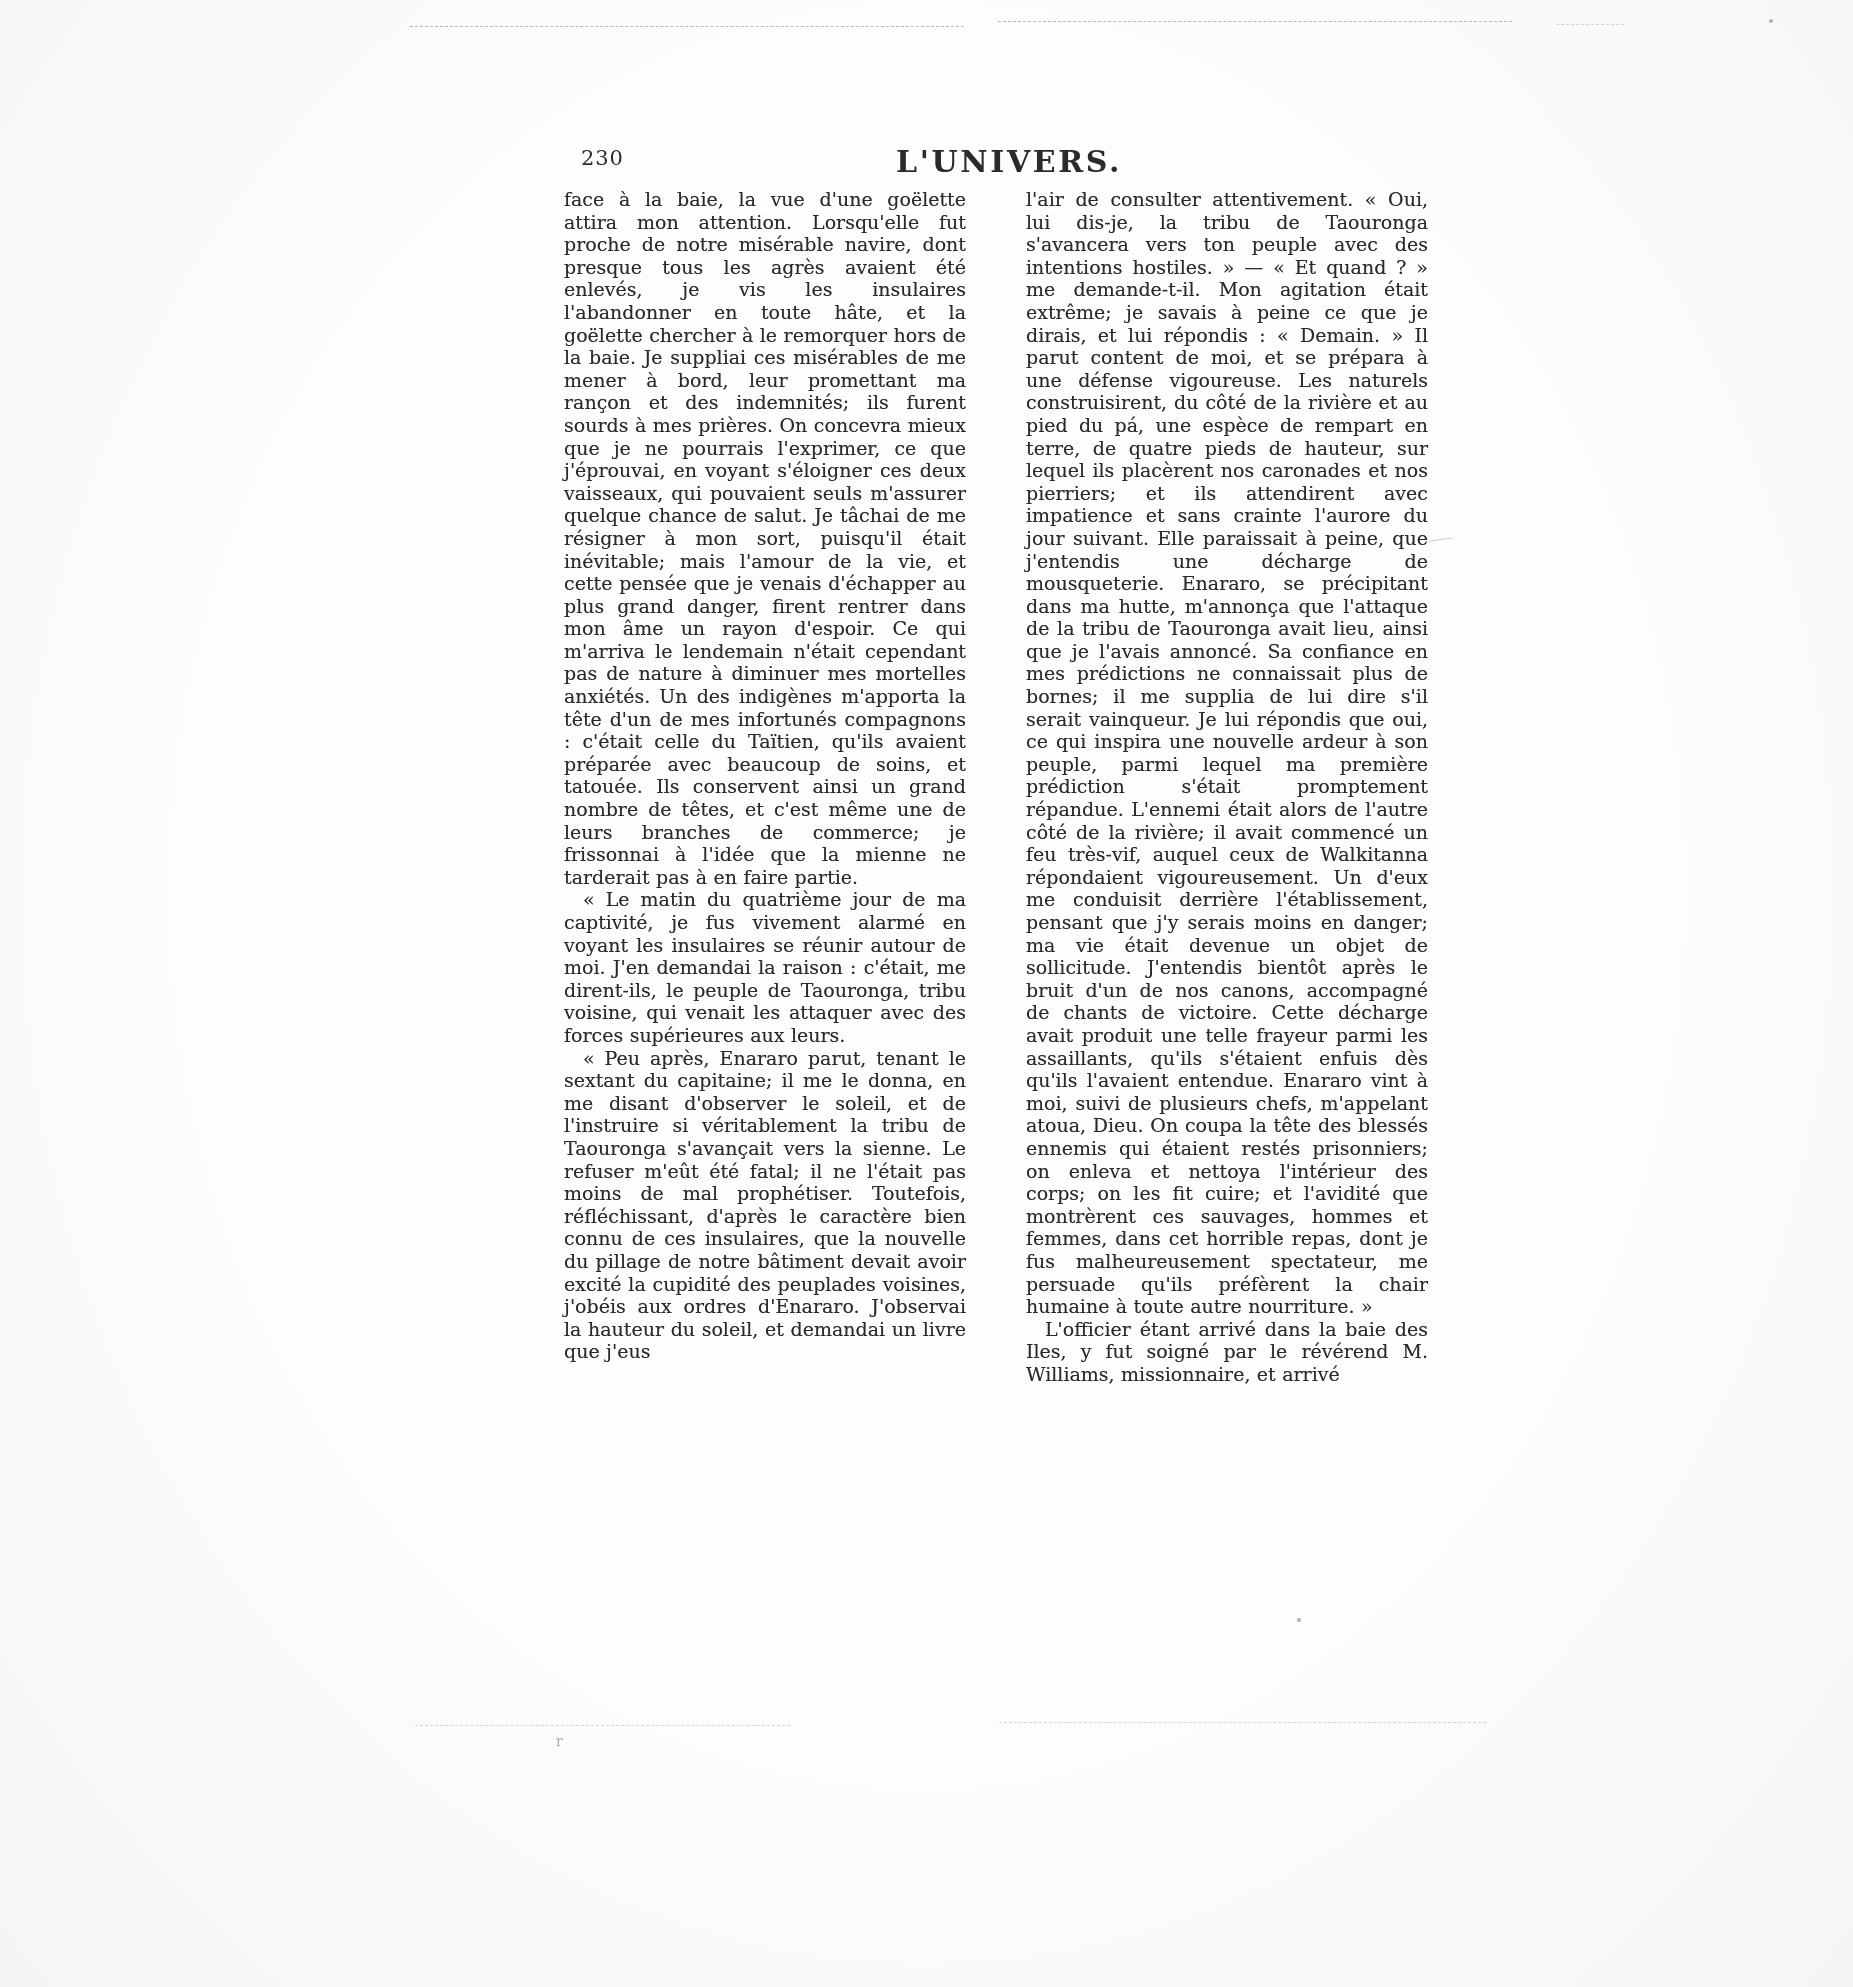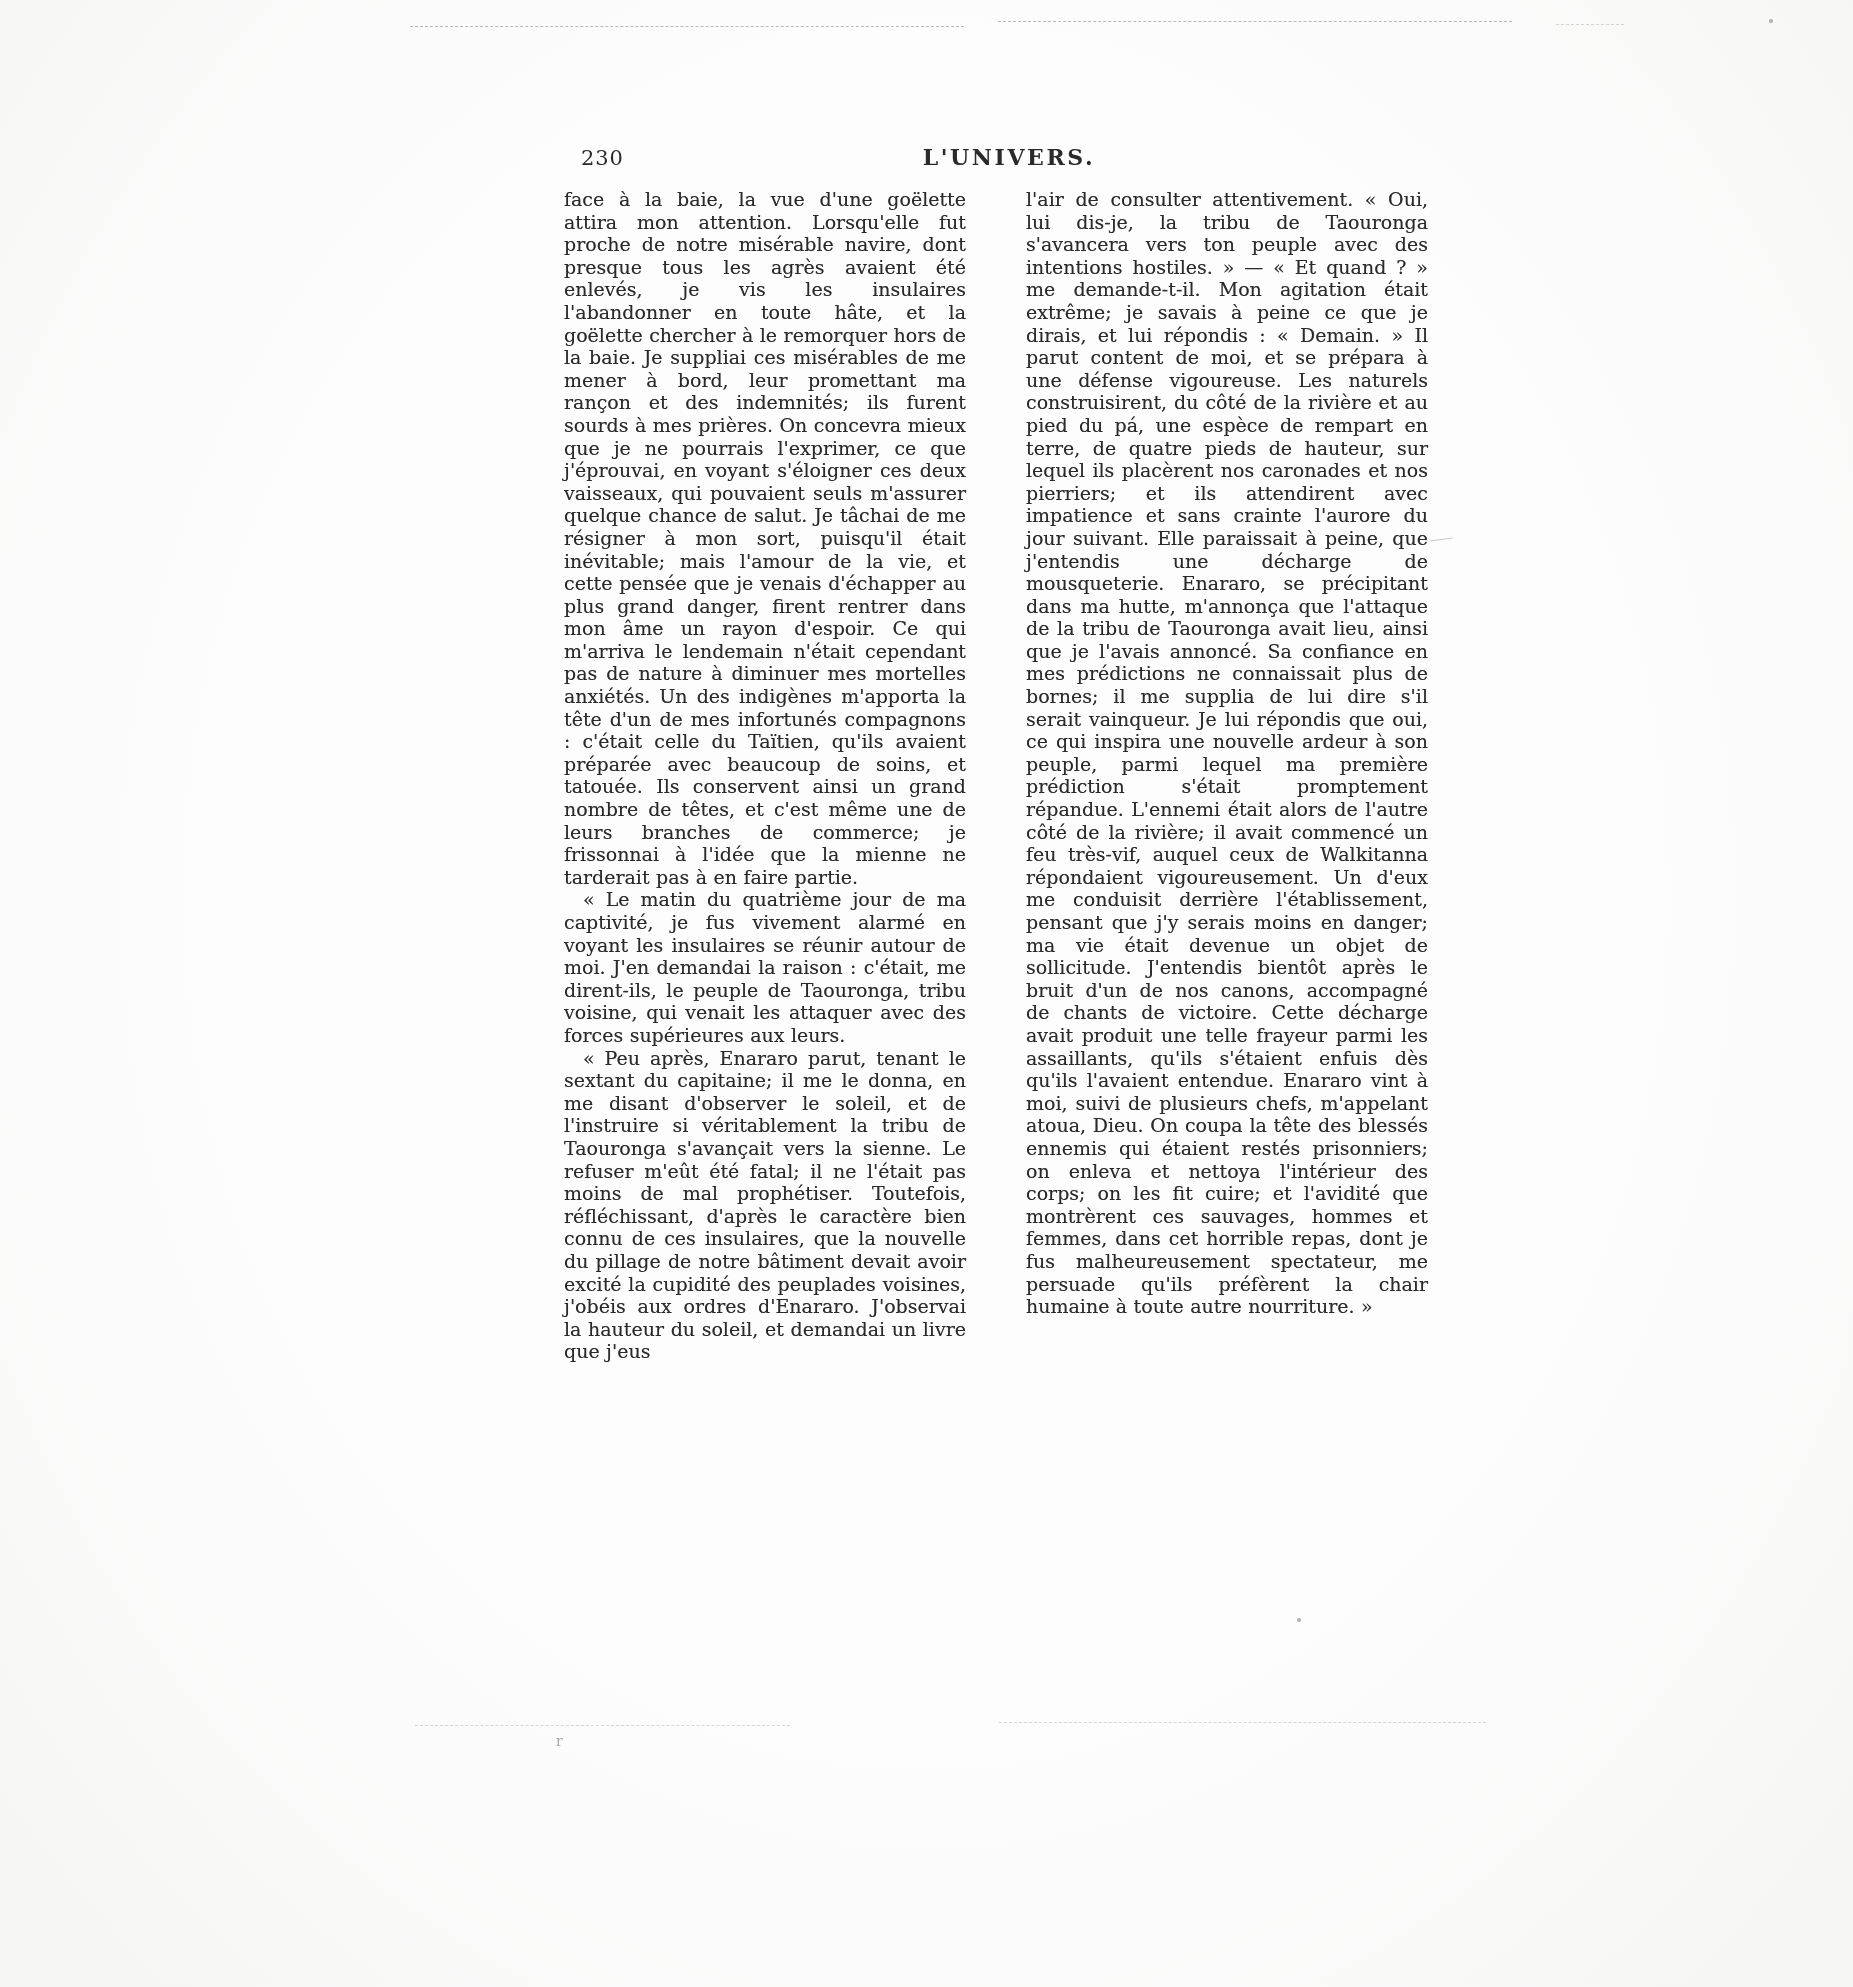--- a/index.html
+++ b/index.html
@@ -38,7 +38,7 @@
   .page-title {
     display: block;
     text-align: center;
-    font-size: 22px;
+    font-size: 30px;
     font-weight: bold;
     letter-spacing: 2.6px;
   }

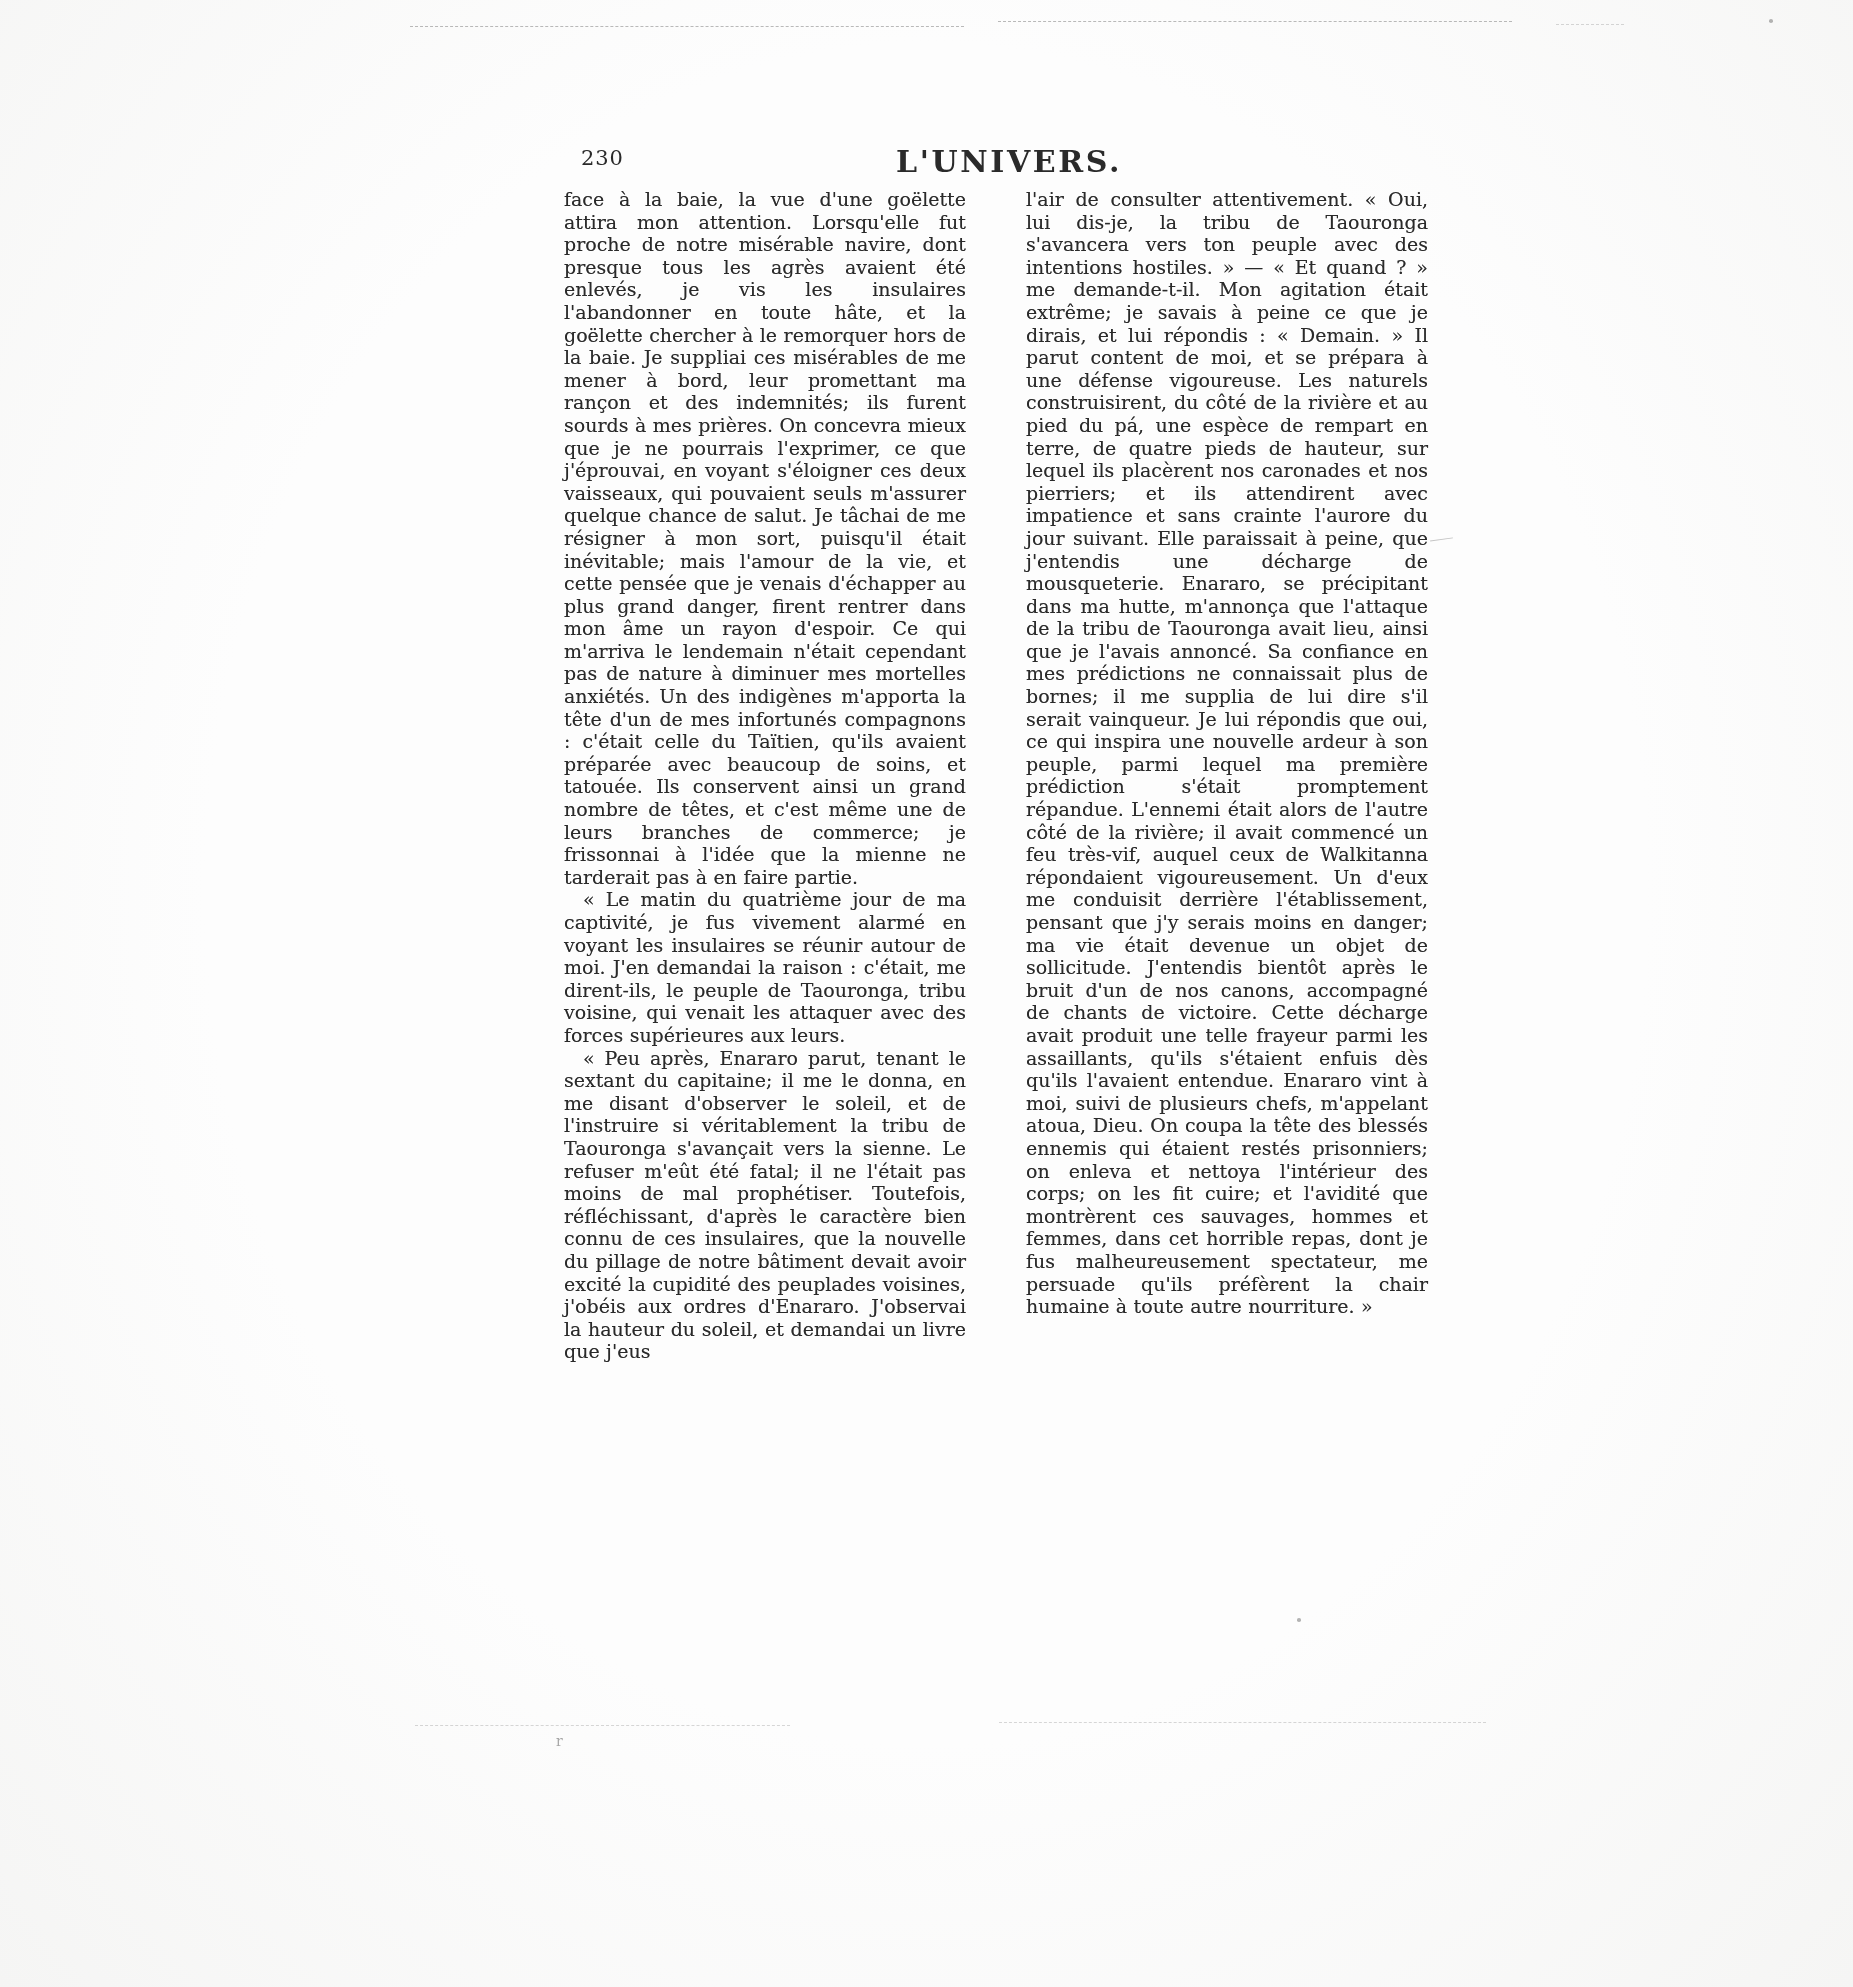--- a/index.html
+++ b/index.html
@@ -122,6 +122,7 @@
     </div>
     <div class="col">
       <p class="para">l'air de consulter attentivement. « Oui, lui dis-je, la tribu de Taouronga s'avancera vers ton peuple avec des intentions hostiles. » — « Et quand ? » me demande-t-il. Mon agitation était extrême; je savais à peine ce que je dirais, et lui répondis : « Demain. » Il parut content de moi, et se prépara à une défense vigoureuse. Les naturels construisirent, du côté de la rivière et au pied du pá, une espèce de rempart en terre, de quatre pieds de hauteur, sur lequel ils placèrent nos caronades et nos pierriers; et ils attendirent avec impatience et sans crainte l'aurore du jour suivant. Elle paraissait à peine, que j'entendis une décharge de mousqueterie. Enararo, se précipitant dans ma hutte, m'annonça que l'attaque de la tribu de Taouronga avait lieu, ainsi que je l'avais annoncé. Sa confiance en mes prédictions ne connaissait plus de bornes; il me supplia de lui dire s'il serait vainqueur. Je lui répondis que oui, ce qui inspira une nouvelle ardeur à son peuple, parmi lequel ma première prédiction s'était promptement répandue. L'ennemi était alors de l'autre côté de la rivière; il avait commencé un feu très-vif, auquel ceux de Walkitanna répondaient vigoureusement. Un d'eux me conduisit derrière l'établissement, pensant que j'y serais moins en danger; ma vie était devenue un objet de sollicitude. J'entendis bientôt après le bruit d'un de nos canons, accompagné de chants de victoire. Cette décharge avait produit une telle frayeur parmi les assaillants, qu'ils s'étaient enfuis dès qu'ils l'avaient entendue. Enararo vint à moi, suivi de plusieurs chefs, m'appelant atoua, Dieu. On coupa la tête des blessés ennemis qui étaient restés prisonniers; on enleva et nettoya l'intérieur des corps; on les fit cuire; et l'avidité que montrèrent ces sauvages, hommes et femmes, dans cet horrible repas, dont je fus malheureusement spectateur, me persuade qu'ils préfèrent la chair humaine à toute autre nourriture. »</p>
+      <p class="para indent">L'officier étant arrivé dans la baie des Iles, y fut soigné par le révérend M. Williams, missionnaire, et arrivé</p>
     </div>
   </main>
 

